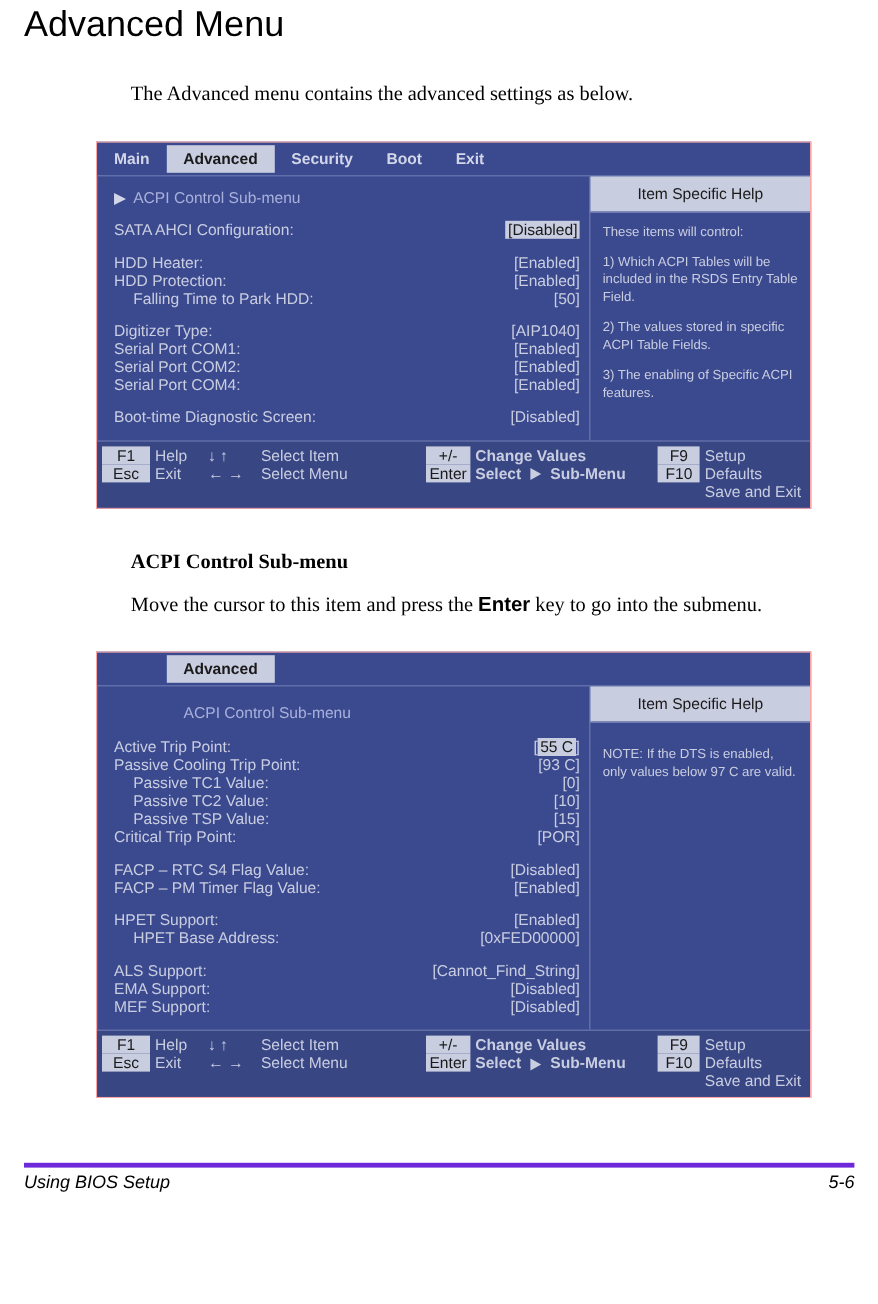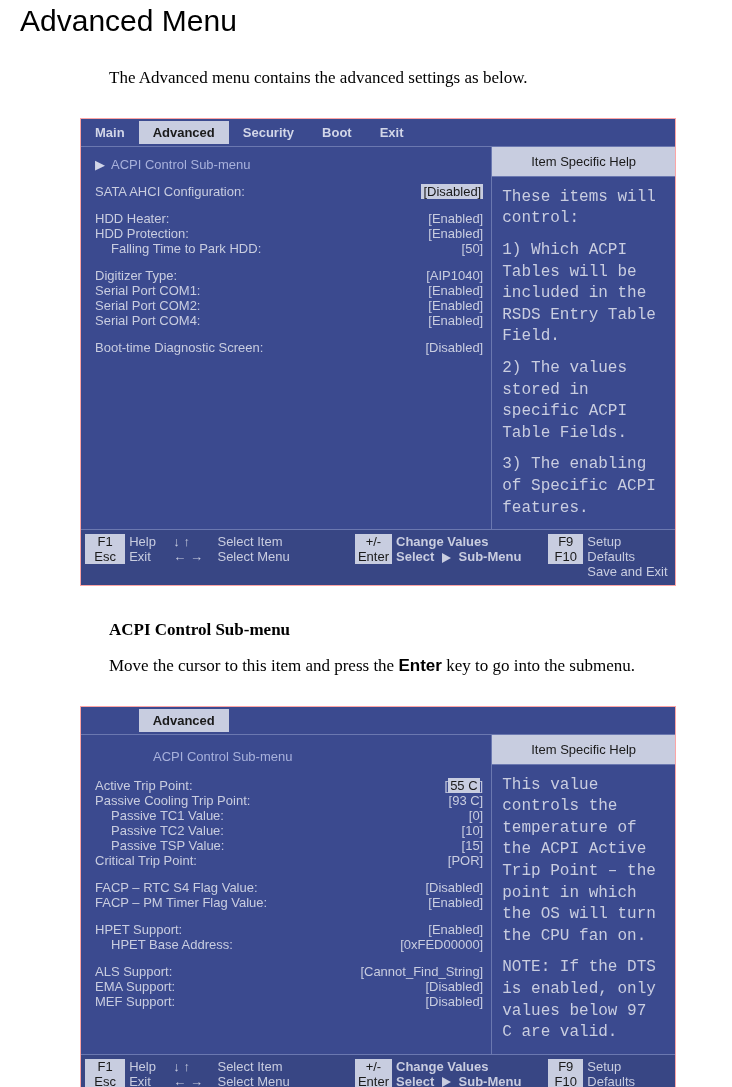--- a/index.html
+++ b/index.html
@@ -82,9 +82,8 @@
   .help-body {
     padding: 10px 10px;
     color: #c9cde0;
-    font-size: 16px;
+    font-size: 11px;
     line-height: 1.35;
-    font-family: Liberation Mono, monospace;
   }
   .arrow {
     color: #d2d6e8;

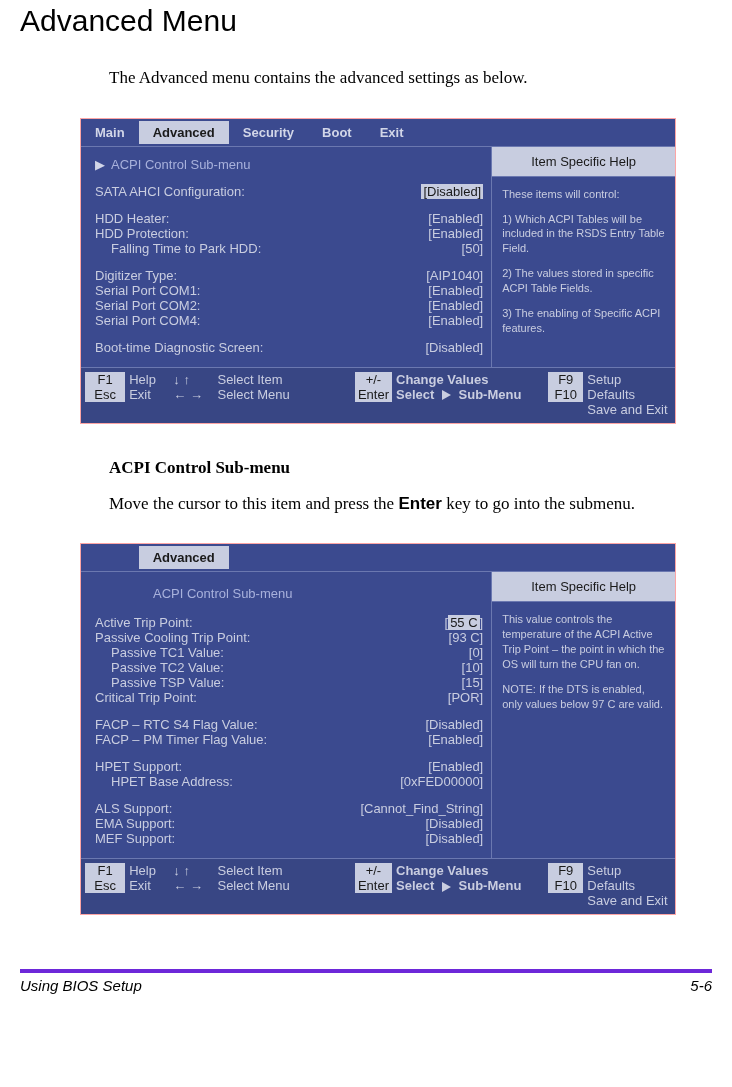--- a/index.html
+++ b/index.html
@@ -344,7 +344,6 @@
       <div class="right-panel">
         <div class="help-header">Item Specific Help</div>
         <div class="help-body" id="bios2-help">
-            <div>This value controls the temperature of the ACPI Active Trip Point – the point in which the OS will turn the CPU fan on.</div>
             <div style="height: 10px;"></div>
             <div>NOTE: If the DTS is enabled, only values below 97 C are valid.</div>
           </div>

